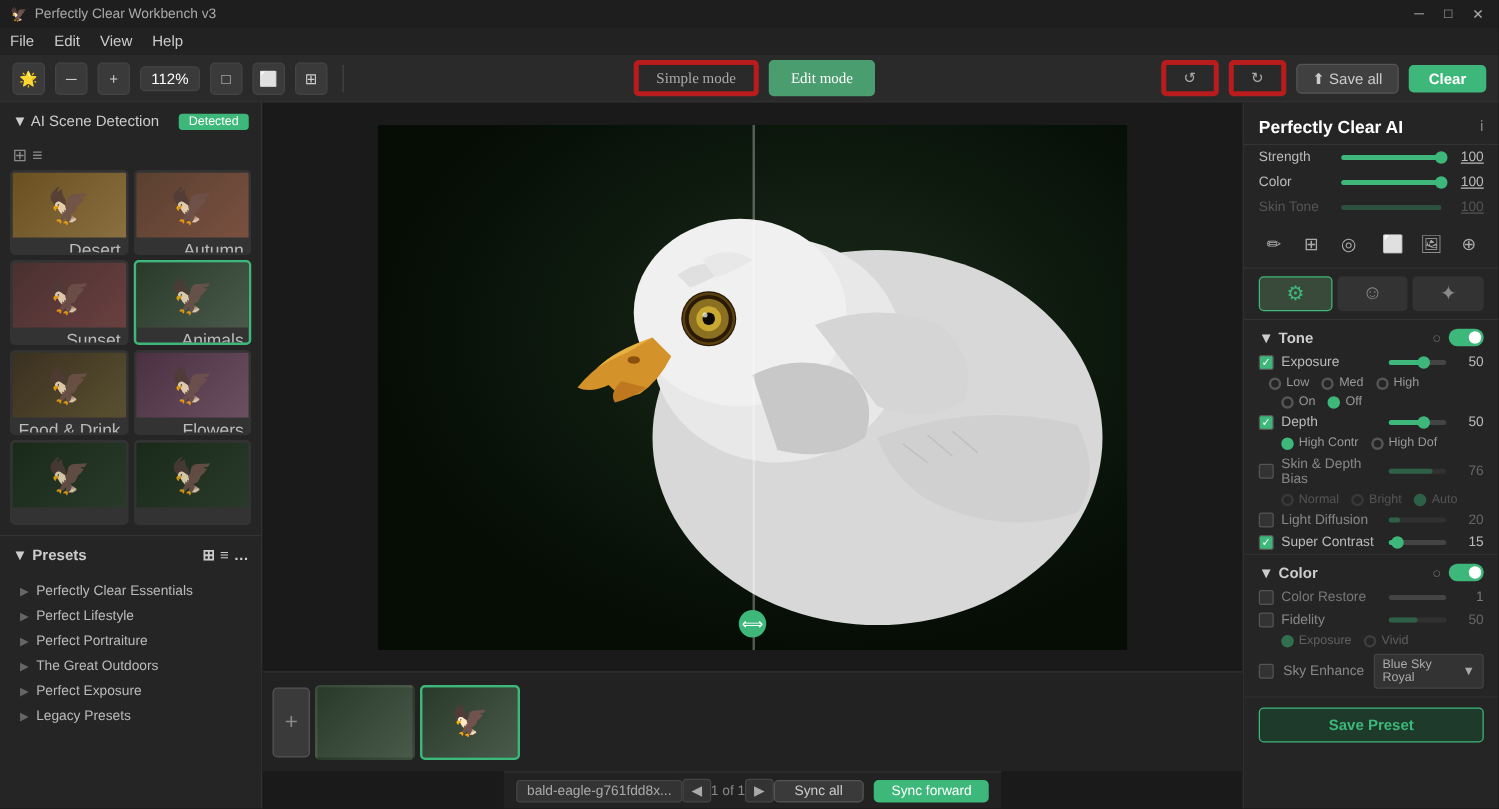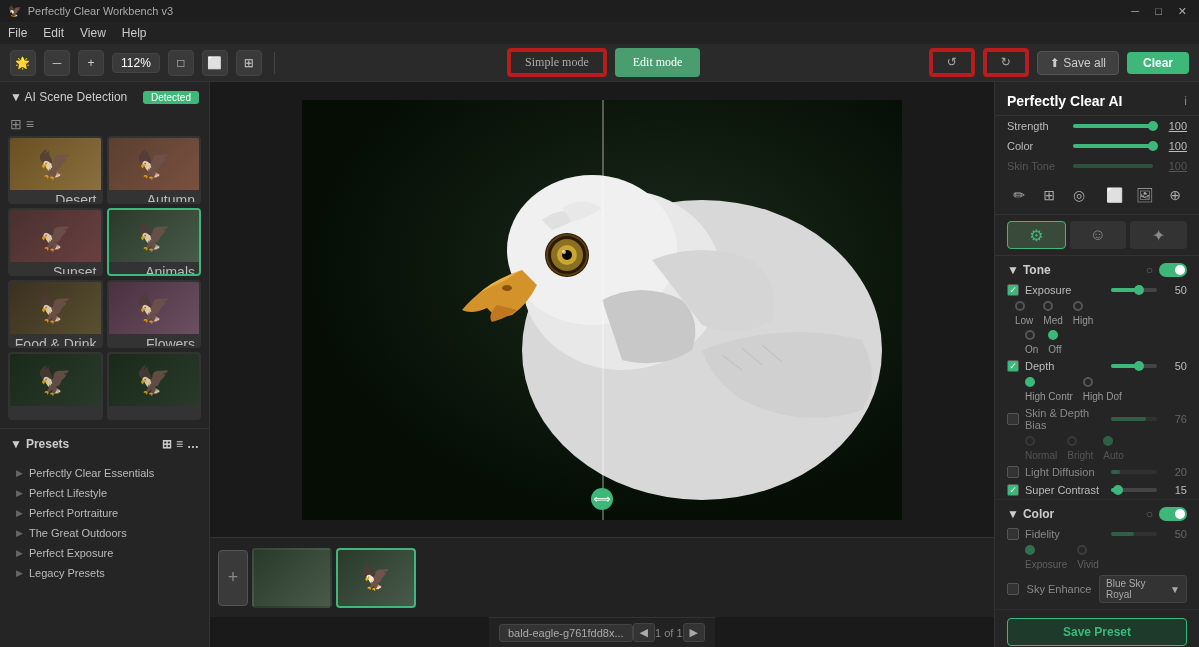--- a/index.html
+++ b/index.html
@@ -488,7 +488,7 @@
       padding: 2px 12px 2px 20px;
       gap: 10px;
     }
-    .radio-group { display: flex; align-items: flex-start; gap: 4px; flex-direction: column; }
+    .radio-group { display: flex; align-items: flex-end; gap: 4px; }
     .radio-dot {
       width: 10px; height: 10px;
       border-radius: 50%;

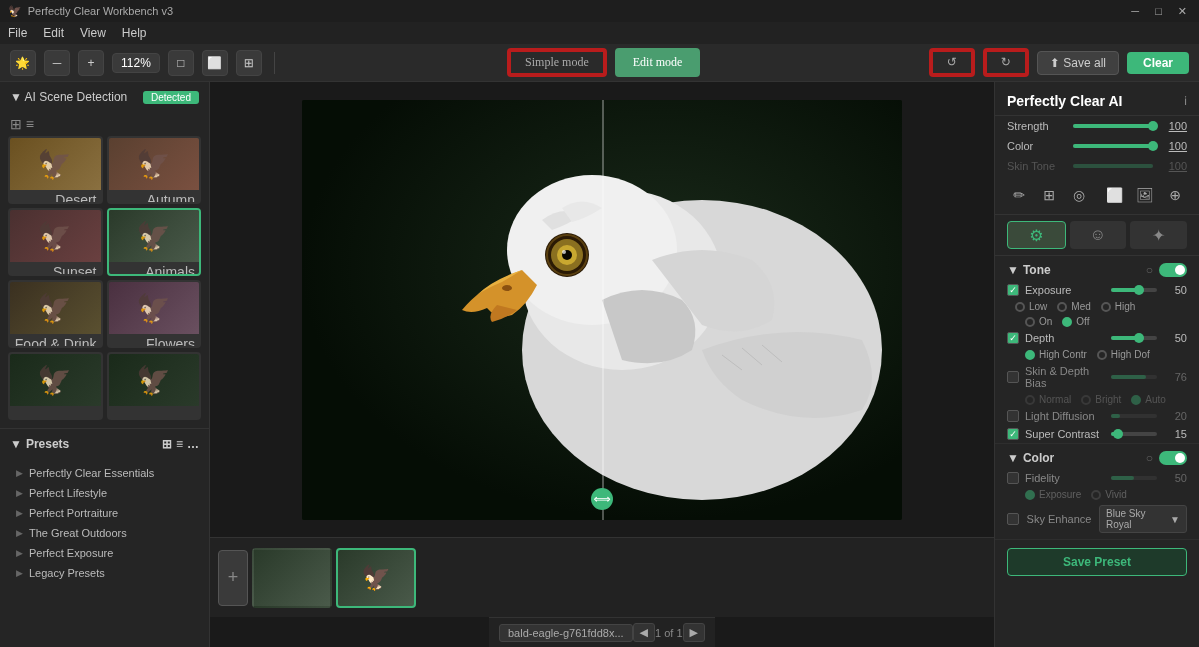--- a/index.html
+++ b/index.html
@@ -987,6 +987,12 @@
         </div>
       </div>
 
+      <div class="color-restore-row">
+        <div class="checkbox adj-checkbox checkbox-off"></div>
+        <span class="color-restore-label">Color Restore</span>
+        <div class="color-restore-track"></div>
+        <span class="color-restore-value">1</span>
+      </div>
 
       <div class="adj-row">
         <div class="checkbox adj-checkbox checkbox-off"></div>

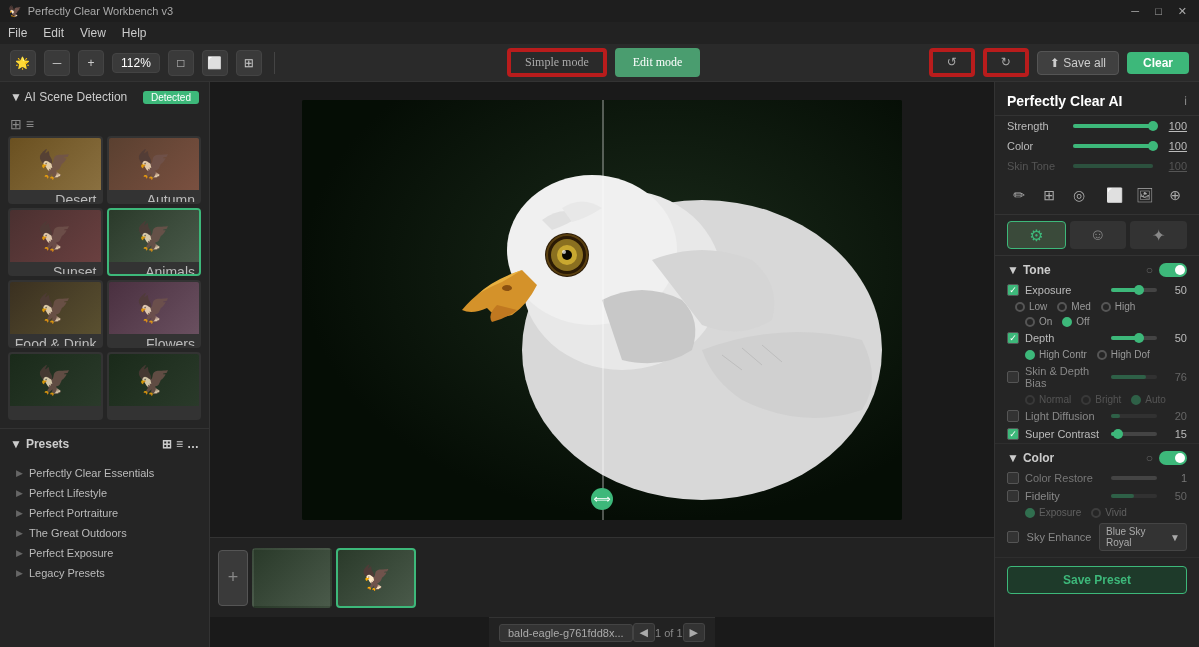--- a/index.html
+++ b/index.html
@@ -806,6 +806,10 @@
         <span class="page-info">1 of 1</span>
         <button class="nav-btn">▶</button>
       </div>
+      <div class="bottom-bar-right">
+        <button class="sync-btn">Sync all</button>
+        <button class="sync-fwd-btn">Sync forward</button>
+      </div>
     </div>
   </div>
 

